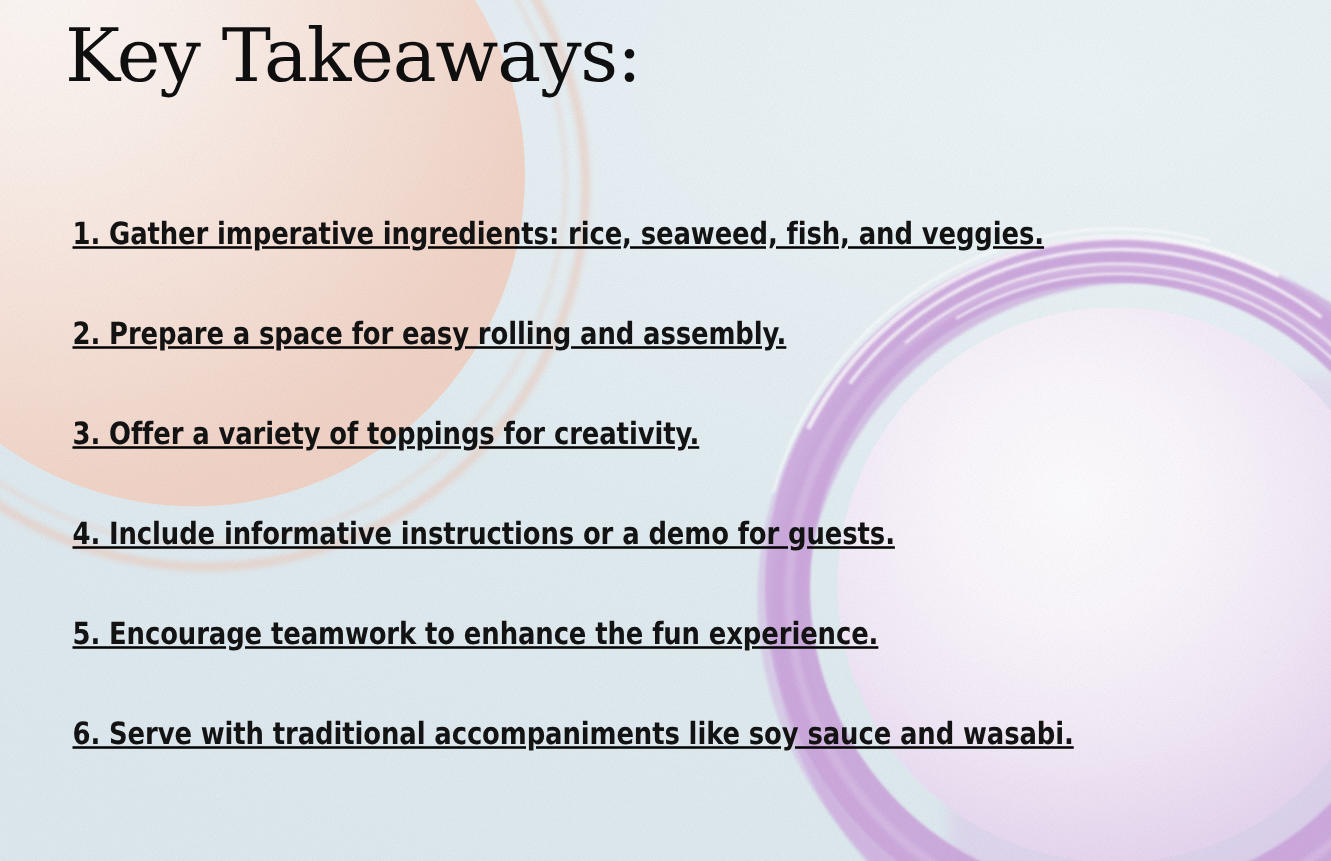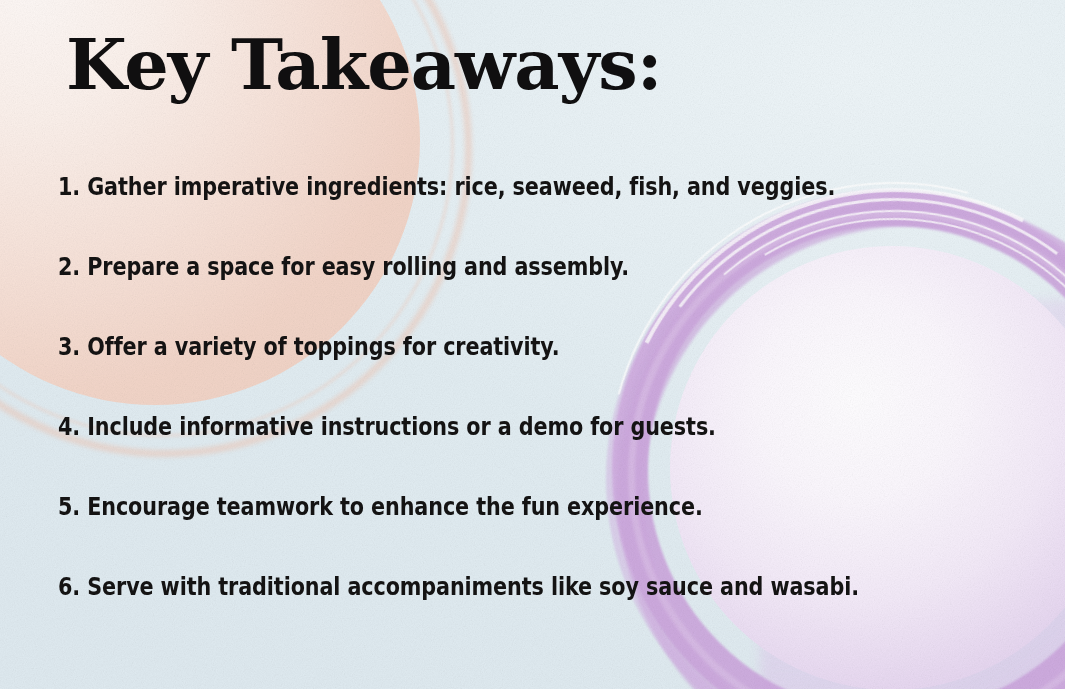--- a/index.html
+++ b/index.html
@@ -166,10 +166,10 @@
     position: absolute;
     left: 52px;
     top: 14px;
-    margin: 14px;
+    margin: 0;
     font-family: "DejaVu Serif", "Liberation Serif", serif;
-    font-weight: 700;
-    font-size: 70px;
+    font-weight: 400;
+    font-size: 59px;
     line-height: 1.05;
     letter-spacing: -1px;
     color: #100f10;

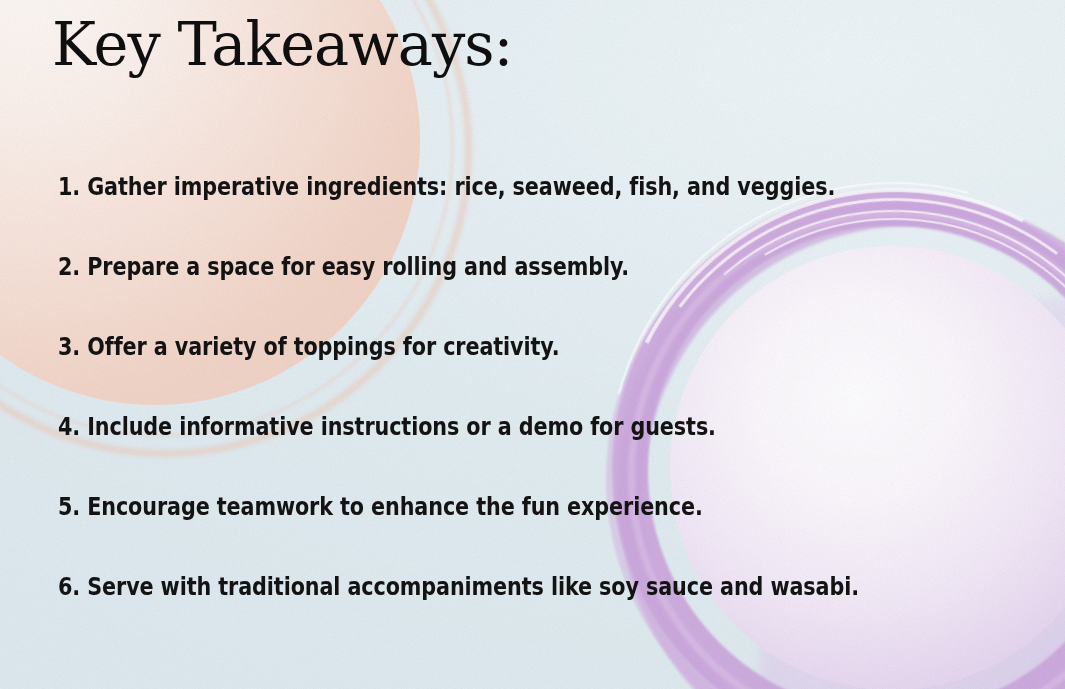--- a/index.html
+++ b/index.html
@@ -184,6 +184,7 @@
     margin: 0;
     padding: 0;
     list-style: none;
+    text-decoration: underline;
   }
   .list li {
     height: 80px;

